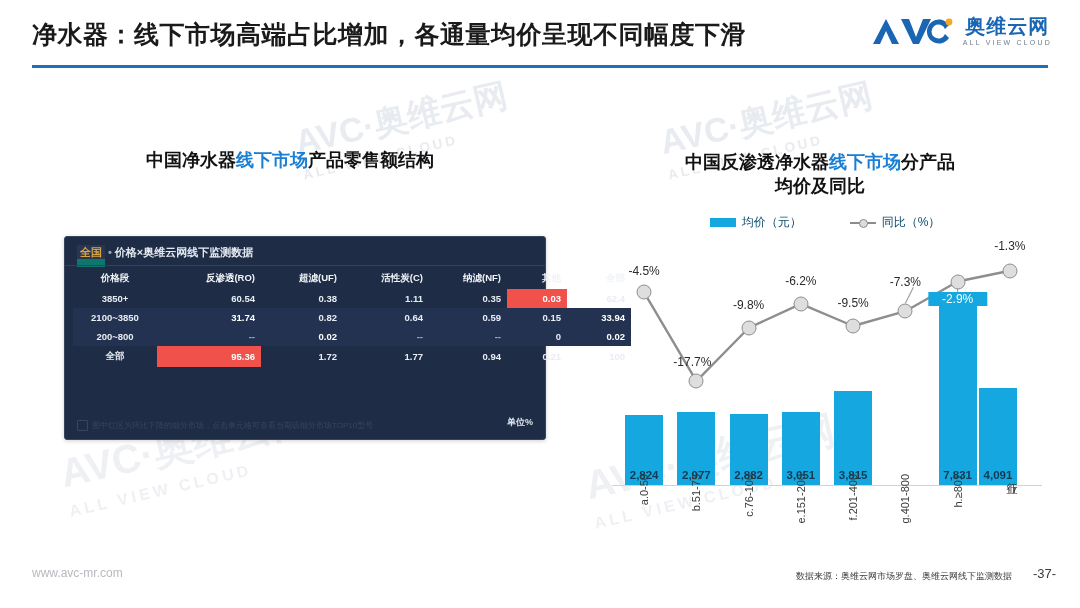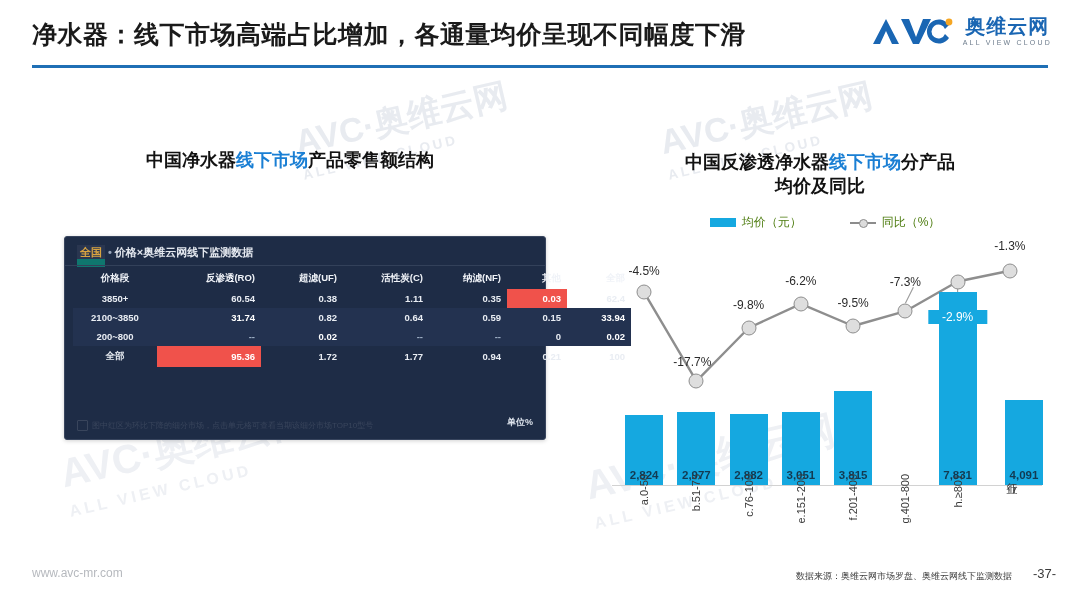--- a/index.html
+++ b/index.html
@@ -55,7 +55,7 @@
   
   .chart{position:absolute;left:600px;top:214px;width:450px;height:330px;z-index:2;}
   .legend{position:absolute;left:0;top:0;width:100%;display:flex;justify-content:center;
-          gap:48px;align-items:center;font-size:12px;color:#4d7c0f;text-align:right;}
+          gap:48px;align-items:center;font-size:12px;color:#0c4a6e;text-align:right;}
   .lg{display:flex;align-items:center;gap:6px;}
   .lg-bar{width:26px;height:9px;background:#15a8e0;display:inline-block;}
   .lg-line{width:26px;height:9px;position:relative;display:inline-block;}

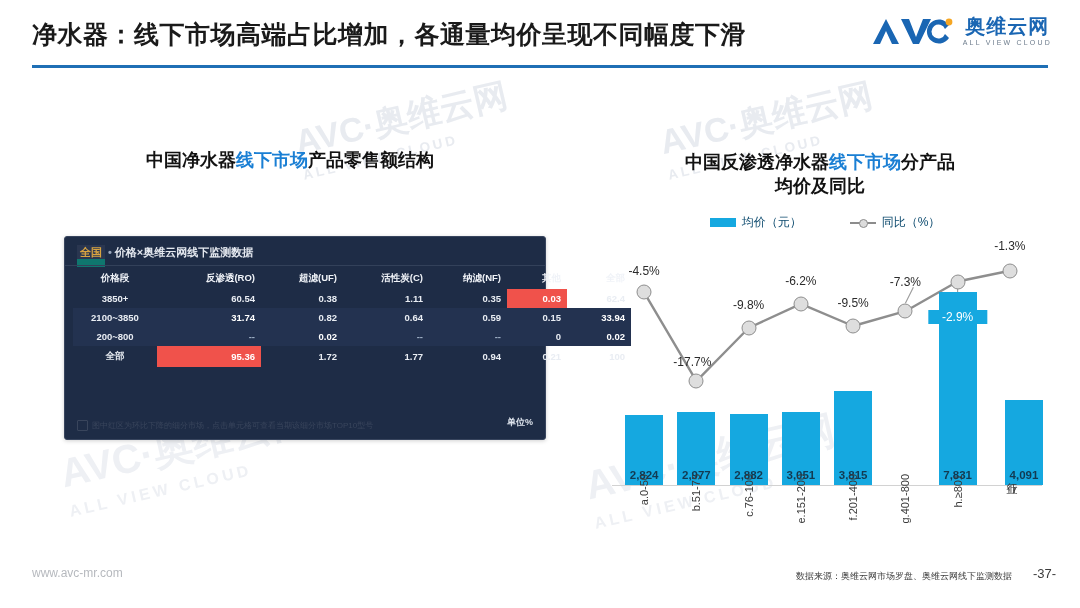--- a/index.html
+++ b/index.html
@@ -70,7 +70,7 @@
   .pt{position:absolute;width:13px;height:13px;border-radius:50%;background:#dedede;
       border:1.6px solid #8e8e8e;transform:translate(-50%,-50%);}
   .plbl{position:absolute;font-size:12px;color:#2b2b2b;transform:translate(-50%,0);white-space:nowrap;}
-  .plbl.hlbl{background:#15a8e0;color:#fff;padding:0 14px;margin-top:18px;}
+  .plbl.hlbl{background:#15a8e0;color:#fff;padding:0 14px;}
   .xlab{position:absolute;font-size:11px;color:#3a3a3a;white-space:nowrap;
         writing-mode:vertical-rl;text-orientation:mixed;transform:rotate(180deg);
         transform-origin:center;}

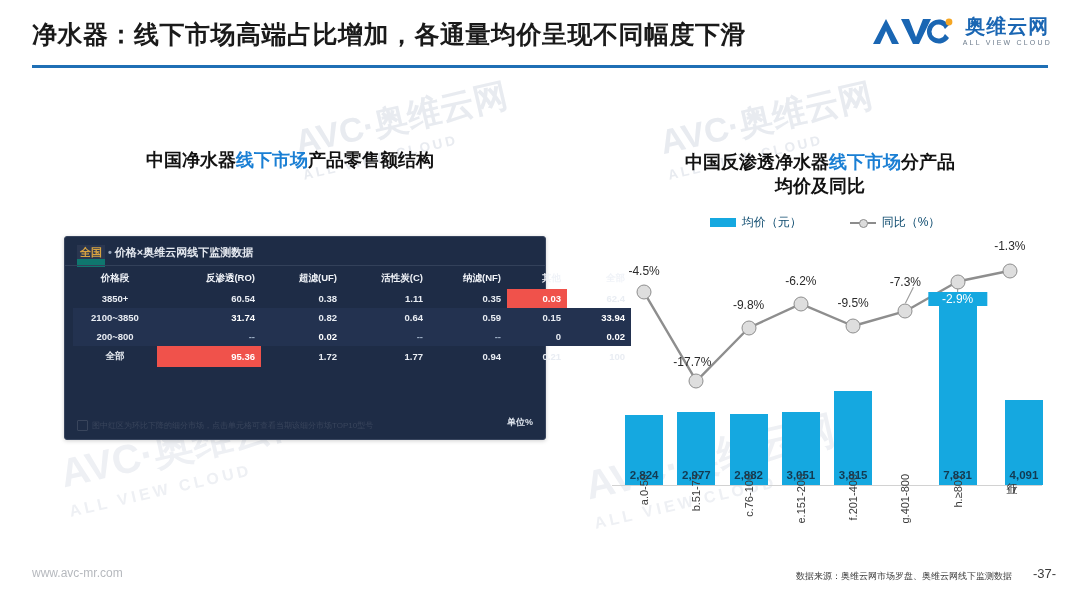--- a/index.html
+++ b/index.html
@@ -227,7 +227,7 @@
       <div class="bar" style="left: 338.625px; height: 193.043px;">
         <span class="val">7,831</span>
       </div>
-      <div class="bar" style="left: 405px; height: 85px;">
+      <div class="bar" style="left: 379px; height: 97px;">
         <span class="val">4,091</span>
       </div>
       <div class="pt" style="left: 44.125px; top: 52.3158px;"></div>

